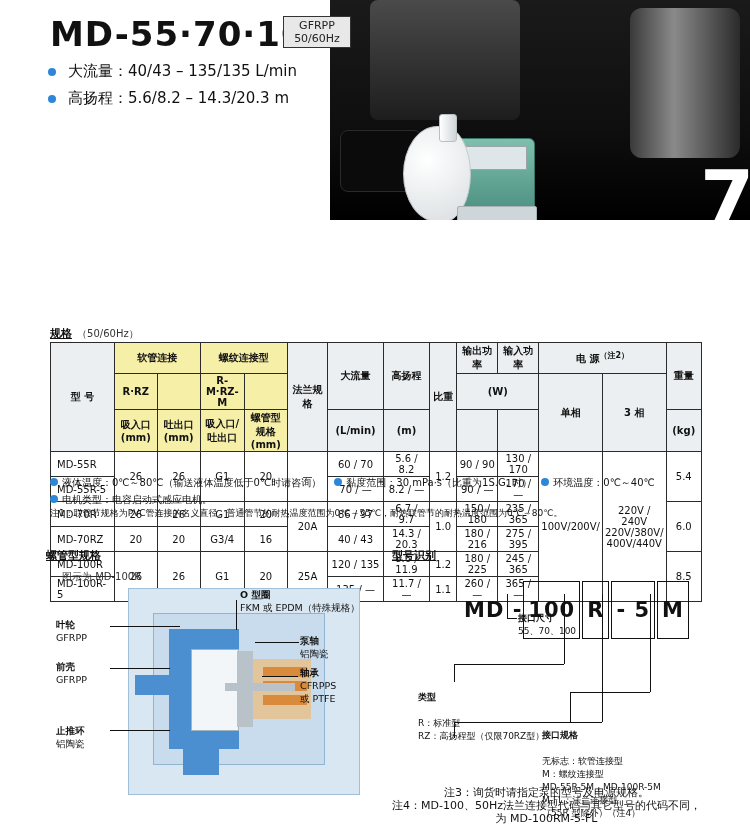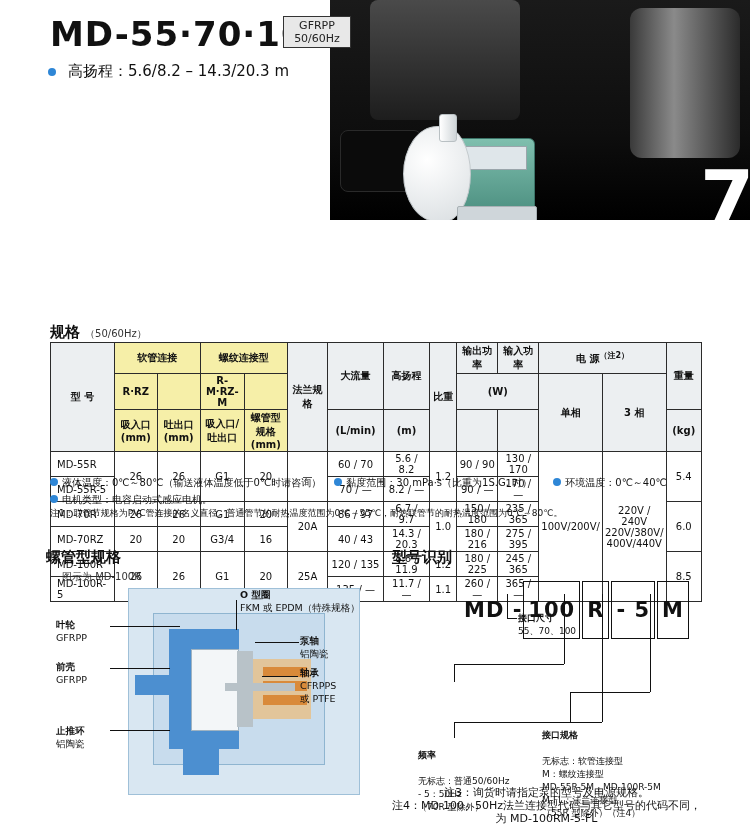--- a/index.html
+++ b/index.html
@@ -104,6 +104,7 @@
 
     <div class="bullets">
       <ul>
+        <li>大流量：40/43 – 135/135 L/min</li>
         <li>高扬程：5.6/8.2 – 14.3/20.3 m</li>
       </ul>
     </div>

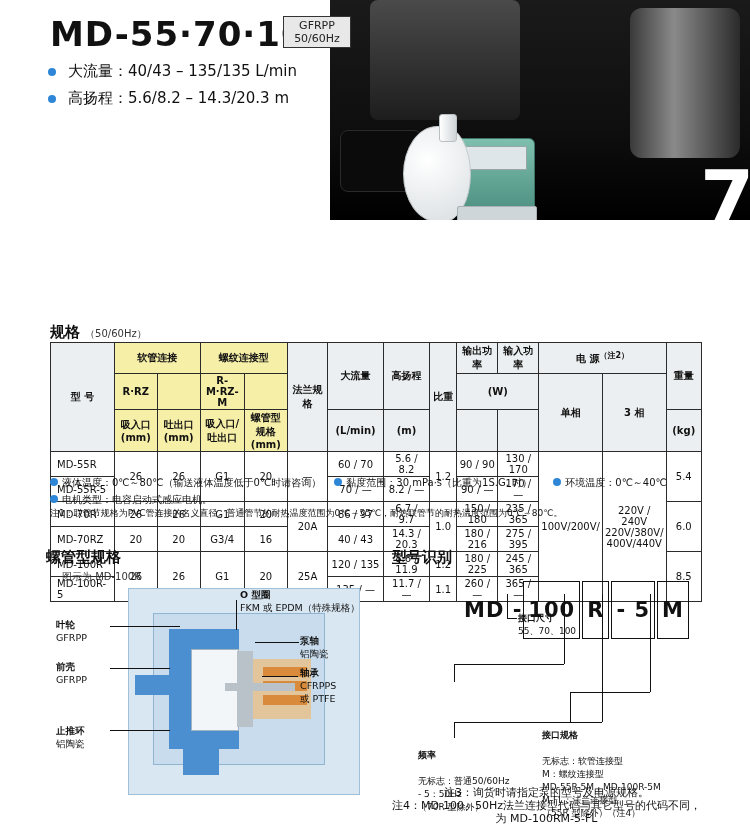--- a/index.html
+++ b/index.html
@@ -32,7 +32,7 @@
   .pump .foot{position:absolute;left:62px;top:86px;width:78px;height:14px;background:#cfd6da;border:1px solid #a9b1b5;border-radius:2px;}
 
   
-  .sec-title{font-size:15px;font-weight:700;color:#111;}
+  .sec-title{font-size:11px;font-weight:700;color:#111;text-decoration:underline;}
   .sec-sub{font-size:10px;color:#333;font-weight:400;}
   .spec-head{position:absolute;left:50px;top:322px;}
 

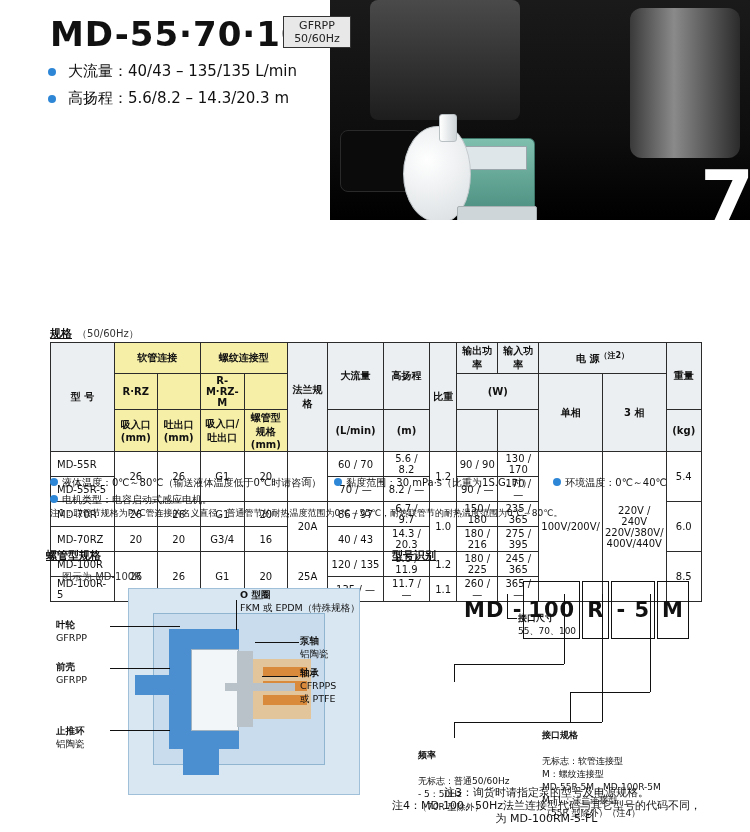--- a/index.html
+++ b/index.html
@@ -243,7 +243,7 @@
     <div>
       <span class="b"></span><span>液体温度：0℃～80℃（输送液体温度低于0℃时请咨询）</span>
       <span style="margin-left:10px"><span class="b"></span><span>黏度范围：30 mPa·s（比重为1S.G. 时）</span></span>
-      <span style="margin-left:18px"><span class="b"></span><span>环境温度：0℃～40℃</span></span>
+      <span style="margin-left:6px"><span class="b"></span><span>环境温度：0℃～40℃</span></span>
     </div>
     <div>
       <span class="b"></span><span>电机类型：电容启动式感应电机。</span>

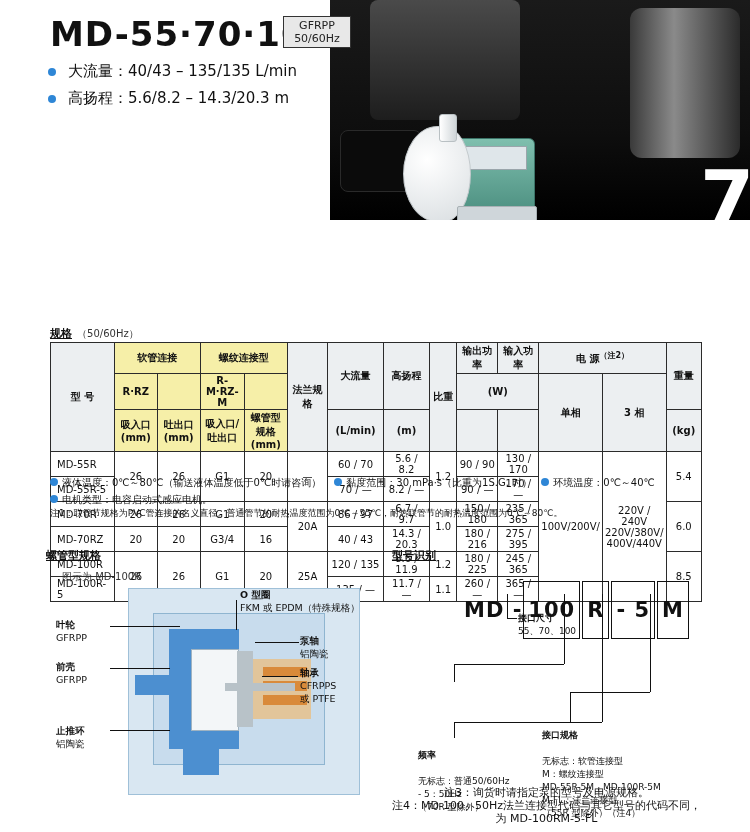--- a/index.html
+++ b/index.html
@@ -331,6 +331,11 @@
       <b>接口尺寸</b><br>
       <span>55、70、100</span>
     </div>
+    <div class="code-note" style="left:26px;top:112px;white-space:pre-line;">
+      <b>类型</b><br>
+      <span>R：标准型
+RZ：高扬程型（仅限70RZ型）</span>
+    </div>
     <div class="code-note" style="left:26px;top:170px;white-space:pre-line;">
       <b>频率</b><br>
       <span>无标志：普通50/60Hz

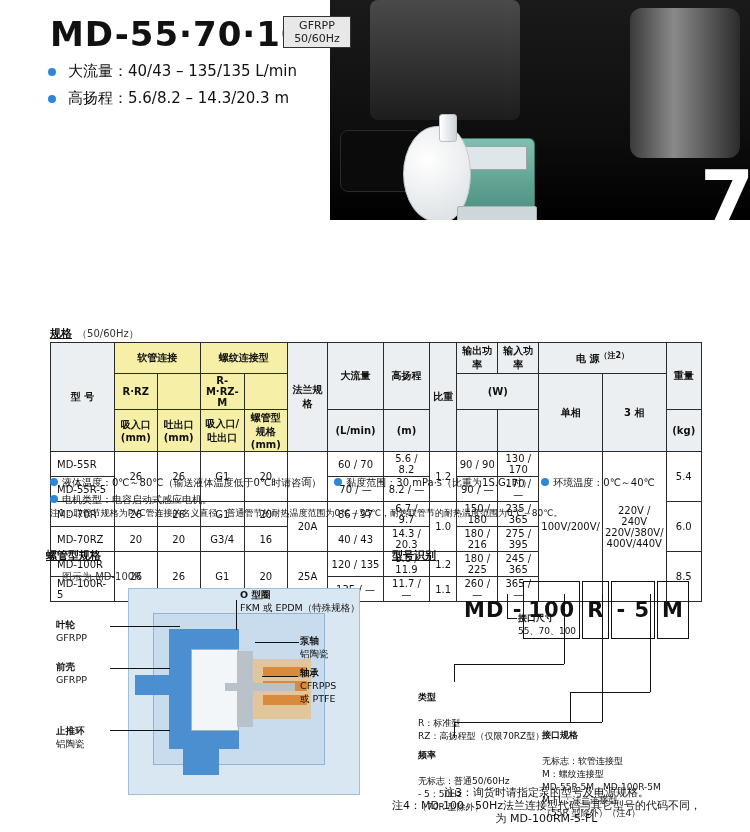--- a/index.html
+++ b/index.html
@@ -336,12 +336,6 @@
       <span>R：标准型
 RZ：高扬程型（仅限70RZ型）</span>
     </div>
-    <div class="code-note" style="left:26px;top:170px;white-space:pre-line;">
-      <b>频率</b><br>
-      <span>无标志：普通50/60Hz
-- 5：50Hz
-（70R 型除外）</span>
-    </div>
     <div class="code-note" style="left:150px;top:150px;white-space:pre-line;">
       <b>接口规格</b><br>
       <span>无标志：软管连接型

